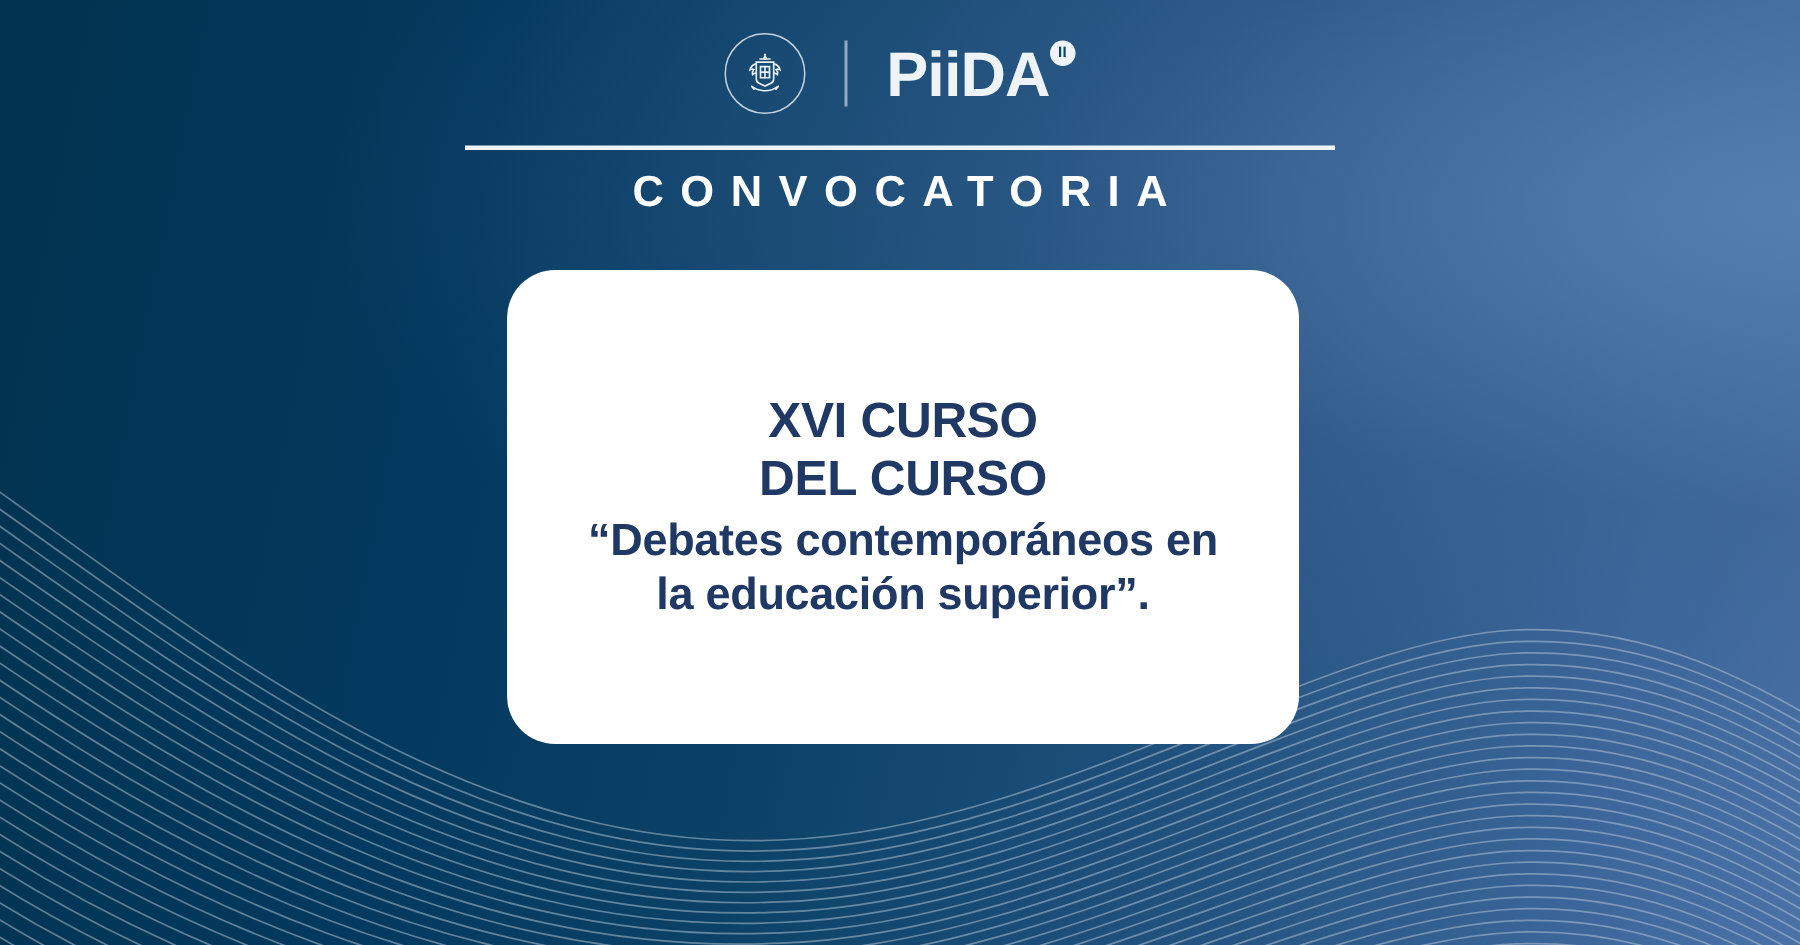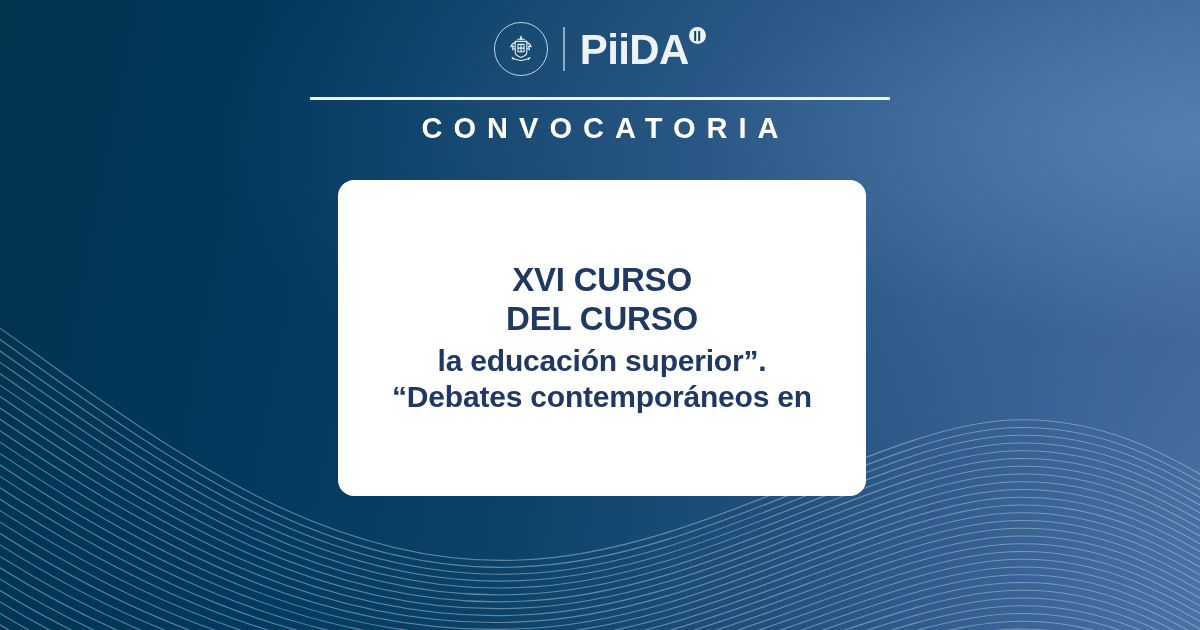--- a/index.html
+++ b/index.html
@@ -33,7 +33,7 @@
   .brand{
     position:absolute; top:22px; left:0; width:1200px;
     display:flex; align-items:center; justify-content:center;
-    gap:15px;
+    gap:26px;
   }
   .emblem{
     width:54px; height:54px; border-radius:50%;

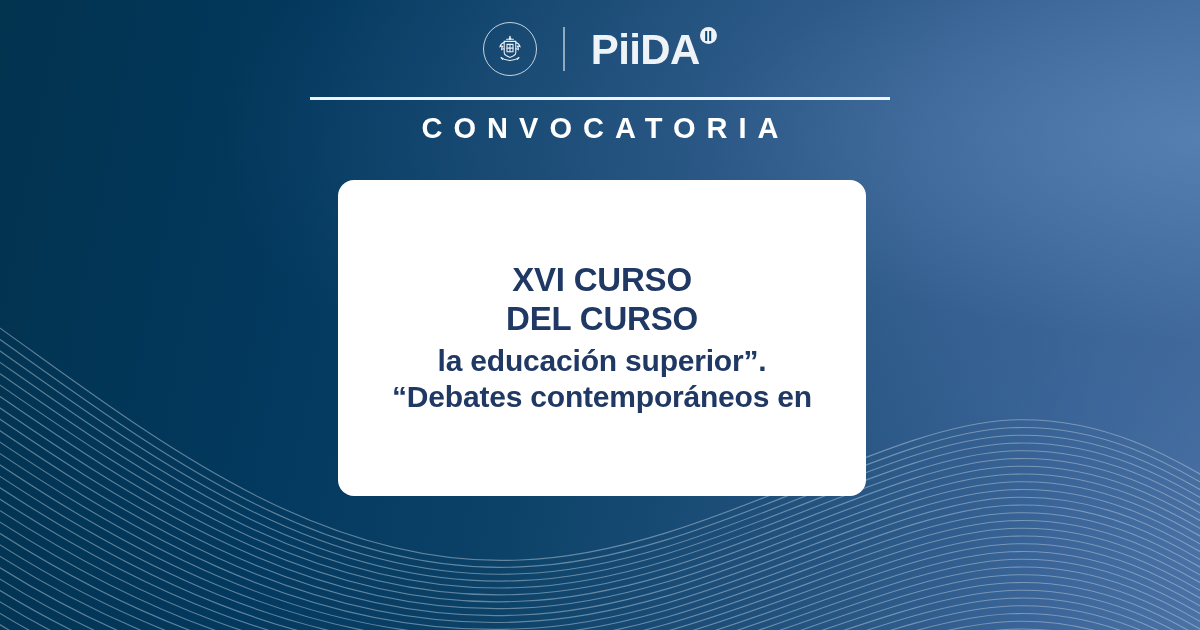--- a/index.html
+++ b/index.html
@@ -61,7 +61,7 @@
   .wm-badge{
     width:17px; height:17px; border-radius:50%;
     background:#eef3f8; color:#0a4368;
-    font-size:14px; font-weight:700; letter-spacing:.2px;
+    font-size:10px; font-weight:700; letter-spacing:.2px;
     display:flex; align-items:center; justify-content:center;
     margin-left:0; margin-top:-2px;
     flex:0 0 auto;

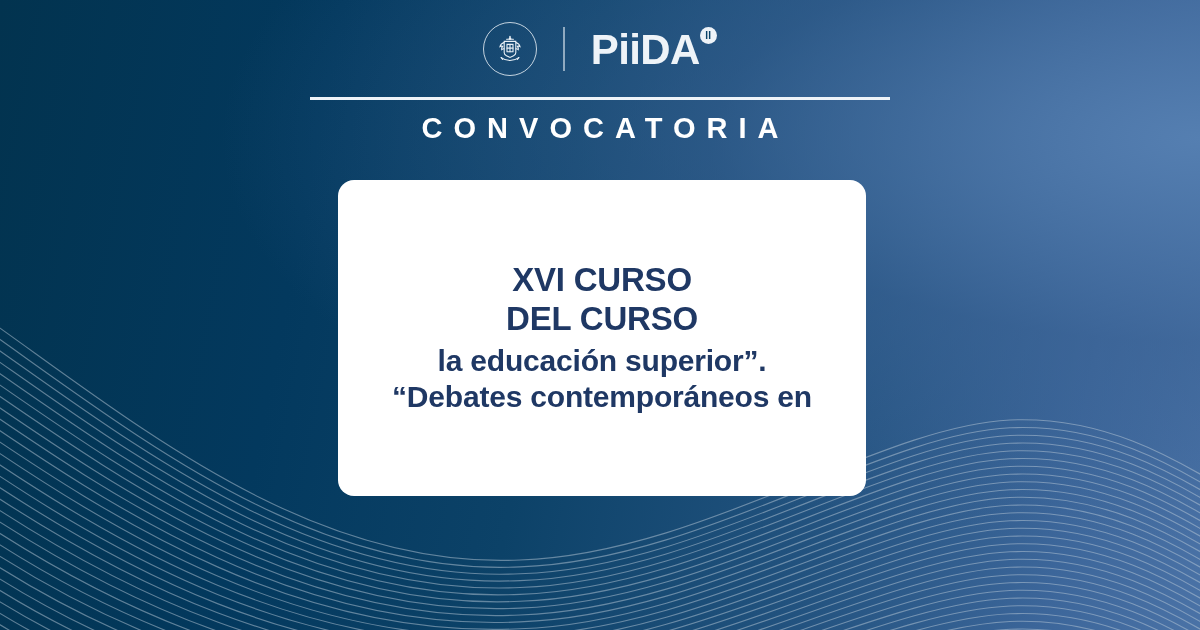--- a/index.html
+++ b/index.html
@@ -88,7 +88,7 @@
     left:338px; top:180px;
     width:528px; height:316px;
     background:#ffffff;
-    border-radius:16px;
+    border-radius:32px;
     display:flex; flex-direction:column;
     align-items:center; justify-content:center;
     text-align:center;

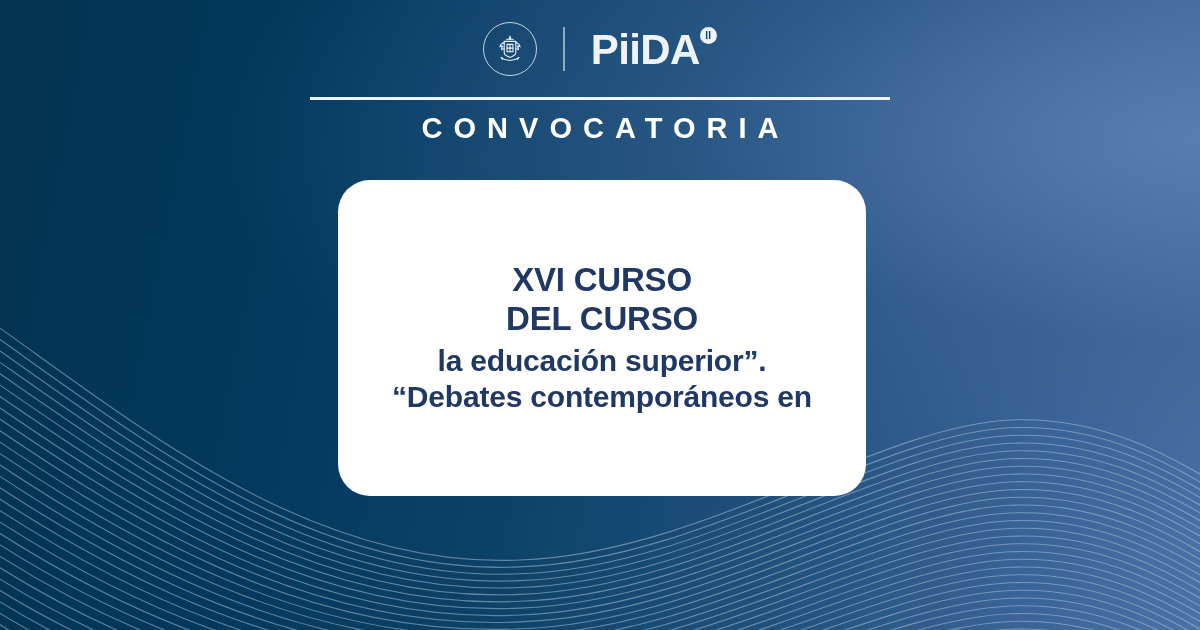--- a/index.html
+++ b/index.html
@@ -203,8 +203,8 @@
       <span>DEL CURSO</span>
     </div>
     <div class="card-subtitle">
+      <span>“Debates contemporáneos en</span>
       <span>la educación superior”.</span>
-      <span>“Debates contemporáneos en</span>
     </div>
   </div>
 

